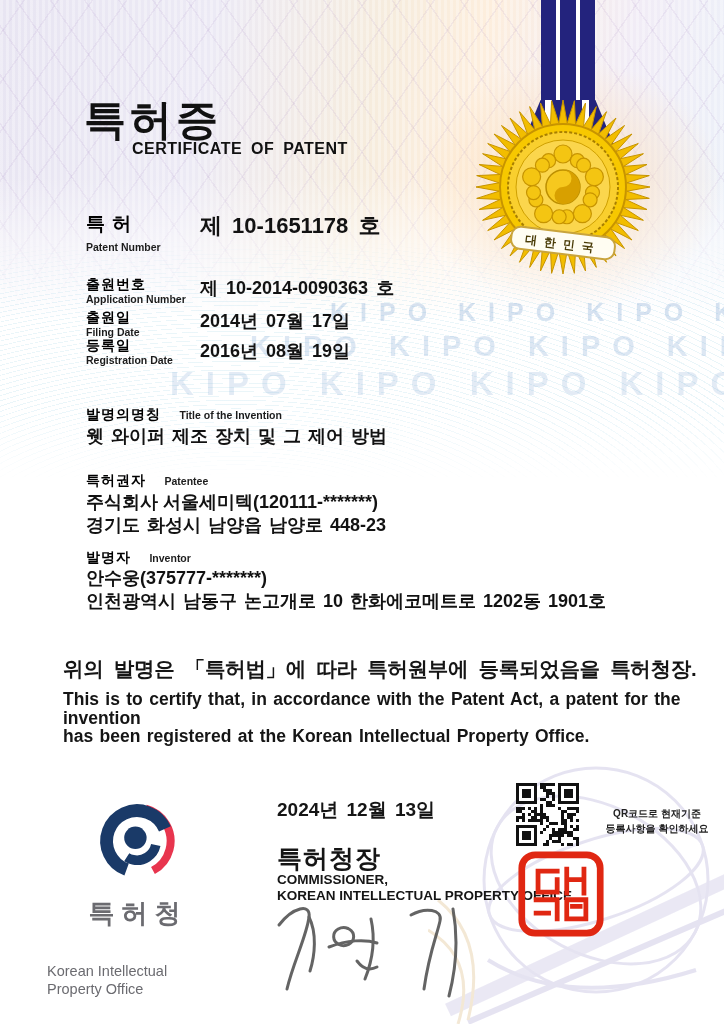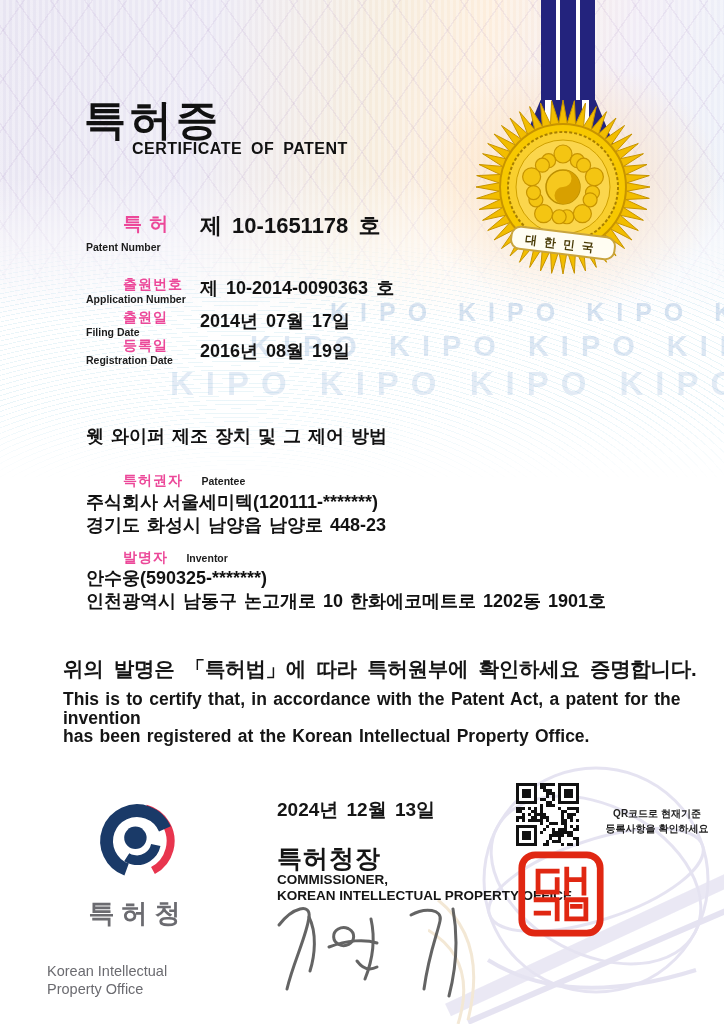--- a/index.html
+++ b/index.html
@@ -31,7 +31,7 @@
   
   .t-title{left:84px;top:92px;font-size:42px;font-weight:700;letter-spacing:4px;color:#111;}
   .t-sub{left:86px;top:140px;font-size:16px;font-weight:800;letter-spacing:.5px;word-spacing:4px;color:#111;margin-left:46px;}
-  .lab-ko{font-size:15px;font-weight:800;color:#ec4899;letter-spacing:1px;margin-left:37px;}
+  .lab-ko{font-size:15px;font-weight:800;color:#000000;letter-spacing:1px;}
   .lab-en{font-size:10.5px;font-weight:700;color:#1c1c1c;}
   .val{font-weight:800;color:#121212;}
   .inline-lab .lab-en{display:inline;margin-left:14px;font-weight:700;}

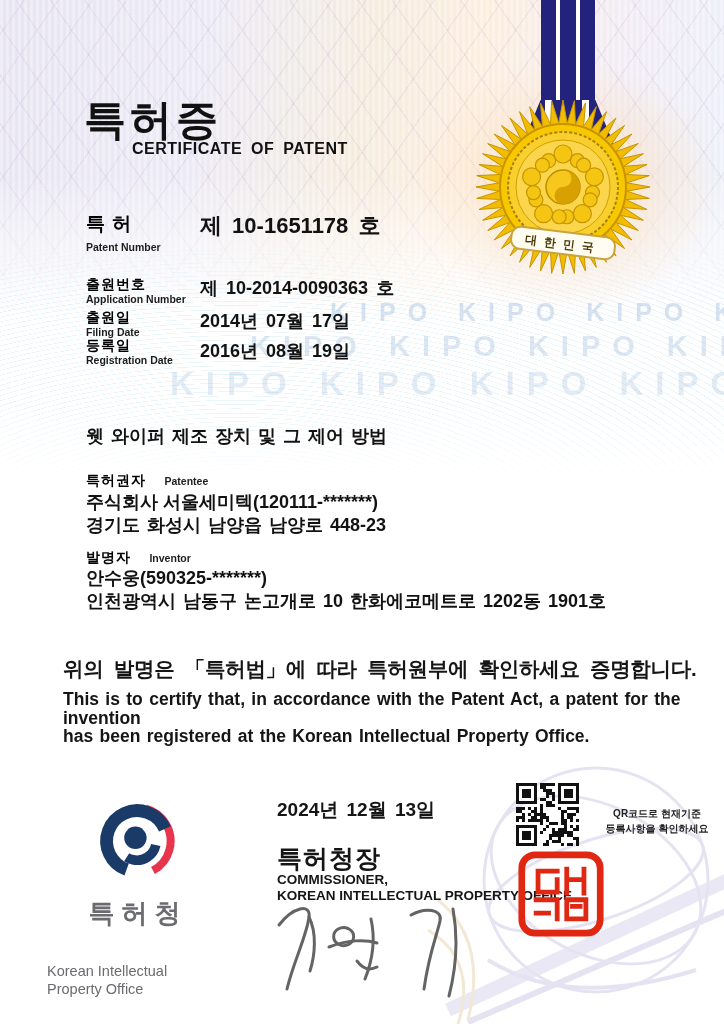--- a/index.html
+++ b/index.html
@@ -119,6 +119,10 @@
   <div class="abs lab-en" style="left:86px;top:354px;">Registration Date</div>
   <div class="abs val" style="left:200px;top:339px;font-size:18px;word-spacing:3px;">2016년 08월 19일</div>
 
+  <div class="abs inline-lab" style="left:86px;top:405px;">
+    <span class="lab-ko" style="font-size:14px;">발명의명칭</span>
+    <span class="lab-en">Title of the Invention</span>
+  </div>
   <div class="abs val" style="left:86px;top:424px;font-size:18px;word-spacing:2px;">웻 와이퍼 제조 장치 및 그 제어 방법</div>
 
   <div class="abs inline-lab" style="left:86px;top:471px;">

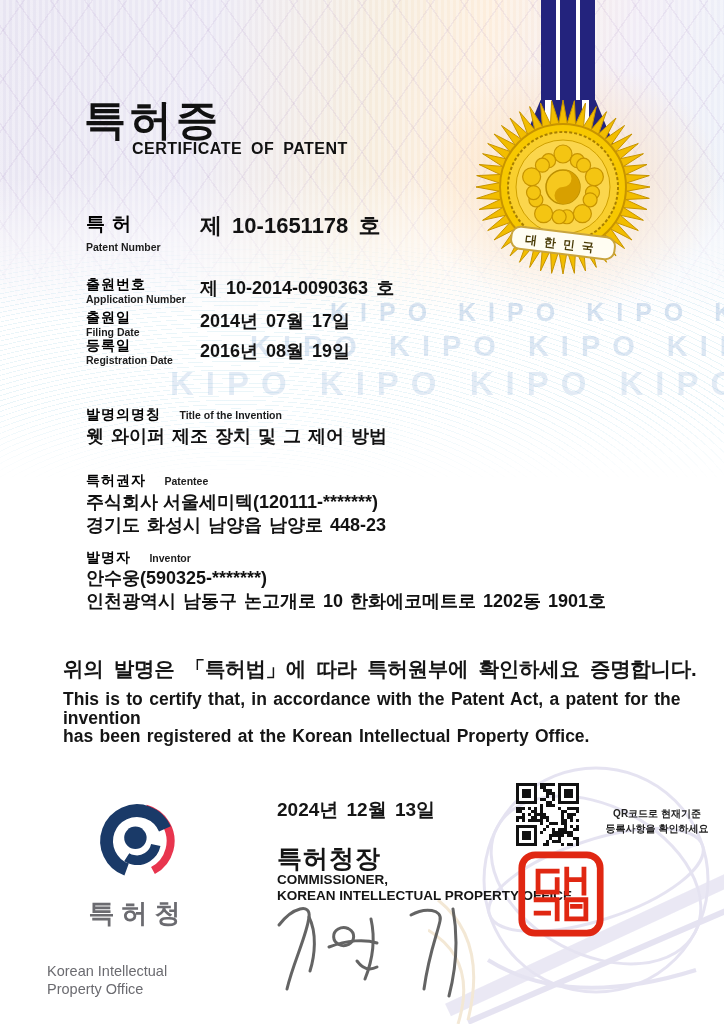--- a/index.html
+++ b/index.html
@@ -136,7 +136,7 @@
     <span class="lab-ko" style="font-size:14px;">발명자</span>
     <span class="lab-en">Inventor</span>
   </div>
-  <div class="abs val" style="left:86px;top:566px;font-size:18px;">안수웅(590325-*******)</div>
+  <div class="abs val" style="left:86px;top:566px;font-size:18px;">안수웅(375777-*******)</div>
   <div class="abs val" style="left:86px;top:589px;font-size:18px;word-spacing:2px;">인천광역시 남동구 논고개로 10 한화에코메트로 1202동 1901호</div>
 
   <div class="abs stmt-ko">위의 발명은 「특허법」에 따라 특허원부에 확인하세요 증명합니다.</div>

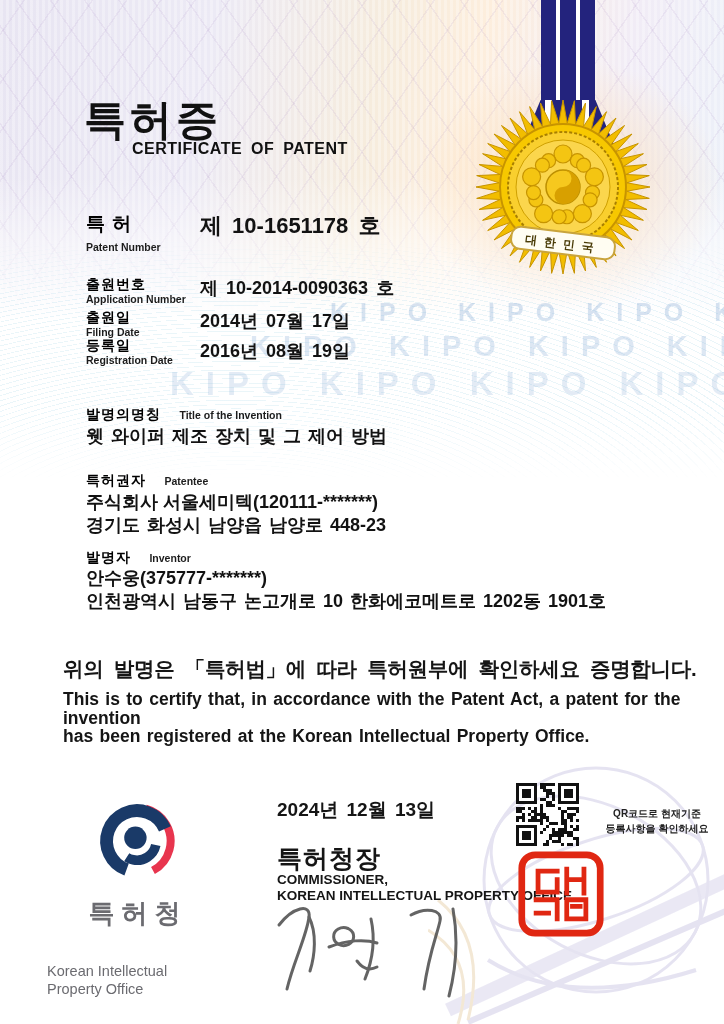--- a/index.html
+++ b/index.html
@@ -139,7 +139,7 @@
   <div class="abs val" style="left:86px;top:566px;font-size:18px;">안수웅(375777-*******)</div>
   <div class="abs val" style="left:86px;top:589px;font-size:18px;word-spacing:2px;">인천광역시 남동구 논고개로 10 한화에코메트로 1202동 1901호</div>
 
-  <div class="abs stmt-ko">위의 발명은 「특허법」에 따라 특허원부에 확인하세요 증명합니다.</div>
+  <div class="abs stmt-ko">위의 발명은 「특허법」에 따라 특허원부에 등록되었음을 특허청장.</div>
   <div class="abs stmt-en">
     <div>This is to certify that, in accordance with the Patent Act, a patent for the invention</div>
     <div>has been registered at the Korean Intellectual Property Office.</div>

